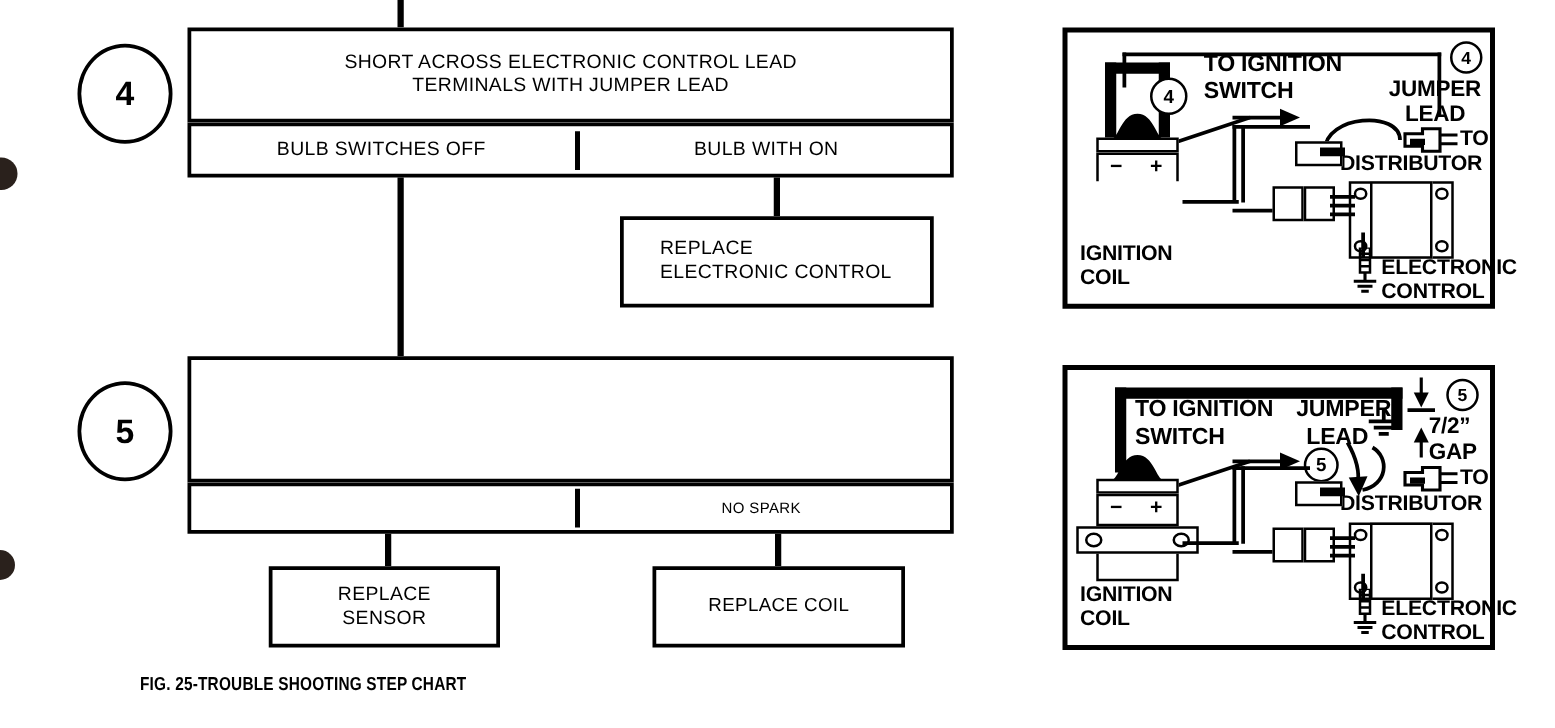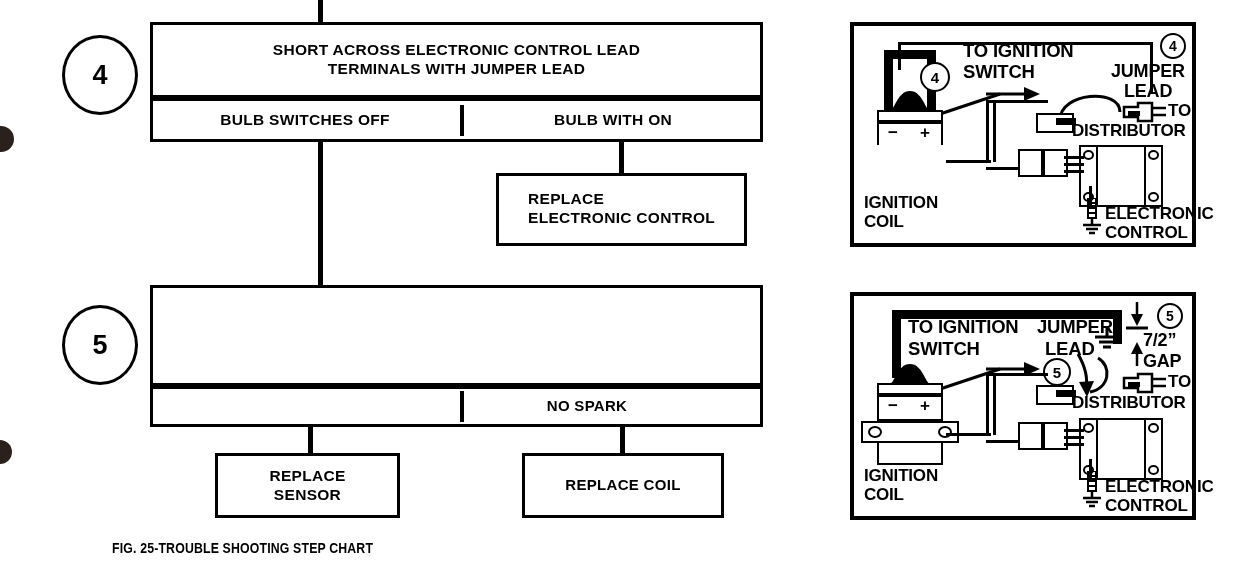--- a/index.html
+++ b/index.html
@@ -10,7 +10,7 @@
 
   
   .box{position:absolute;border:3px solid #000;background:#fff;box-sizing:border-box;}
-  .boxtxt{position:absolute;font-weight:bold;letter-spacing:.3px;line-height:1.22;}
+  .boxtxt{position:absolute;font-weight:normal;letter-spacing:.3px;line-height:1.22;}
   .ctr{display:flex;align-items:center;justify-content:center;text-align:center;}
 
   .stepnum{position:absolute;border:3px solid #000;border-radius:50%;

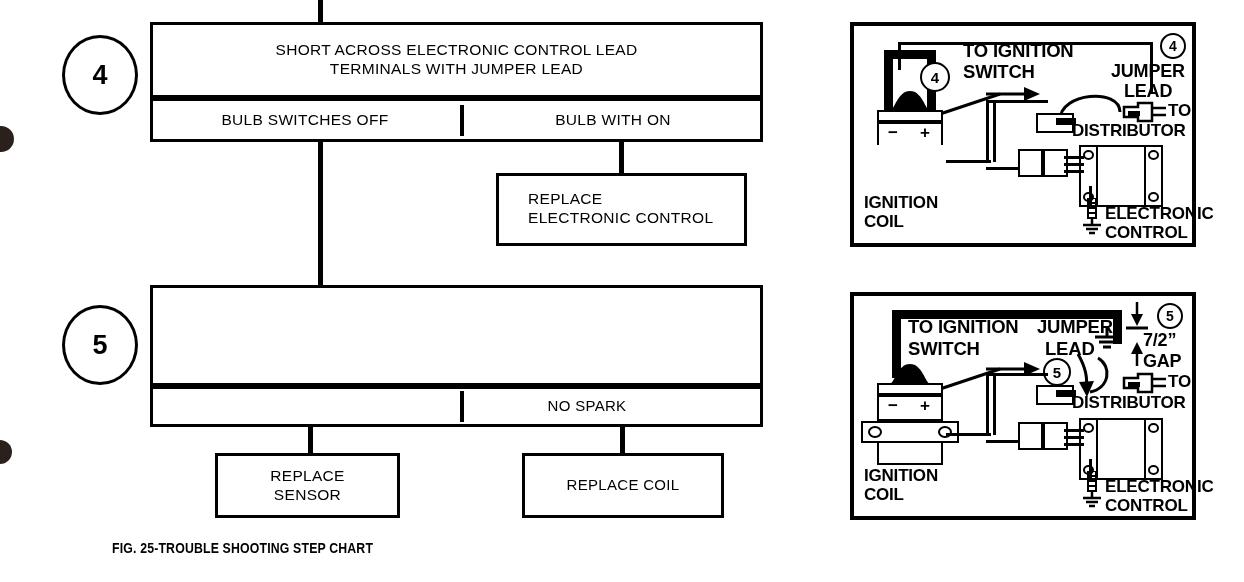--- a/index.html
+++ b/index.html
@@ -74,7 +74,7 @@
 
   <div class="box" style="left:150px;top:386px;width:613px;height:41px;"></div>
   <div class="vline" style="left:460px;top:391px;width:4px;height:31px;"></div>
-  <div class="boxtxt ctr" style="left:440px;top:386px;width:294px;height:41px;font-size:15px;">NO SPARK</div>
+  <div class="boxtxt ctr" style="left:462px;top:386px;width:294px;height:41px;font-size:12px;">NO SPARK</div>
 
   <div class="vline" style="left:308px;top:427px;width:5px;height:26px;"></div>
   <div class="vline" style="left:620px;top:427px;width:5px;height:26px;"></div>

